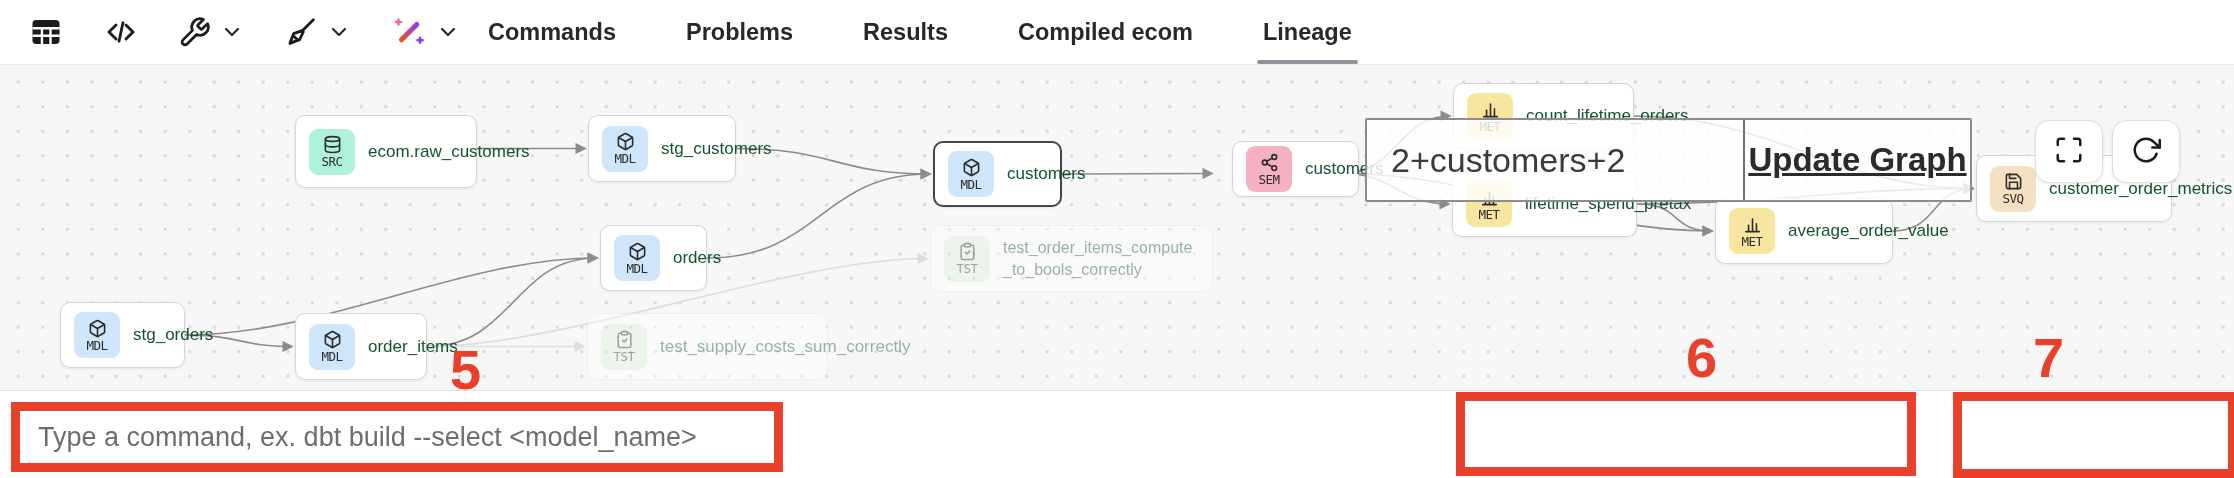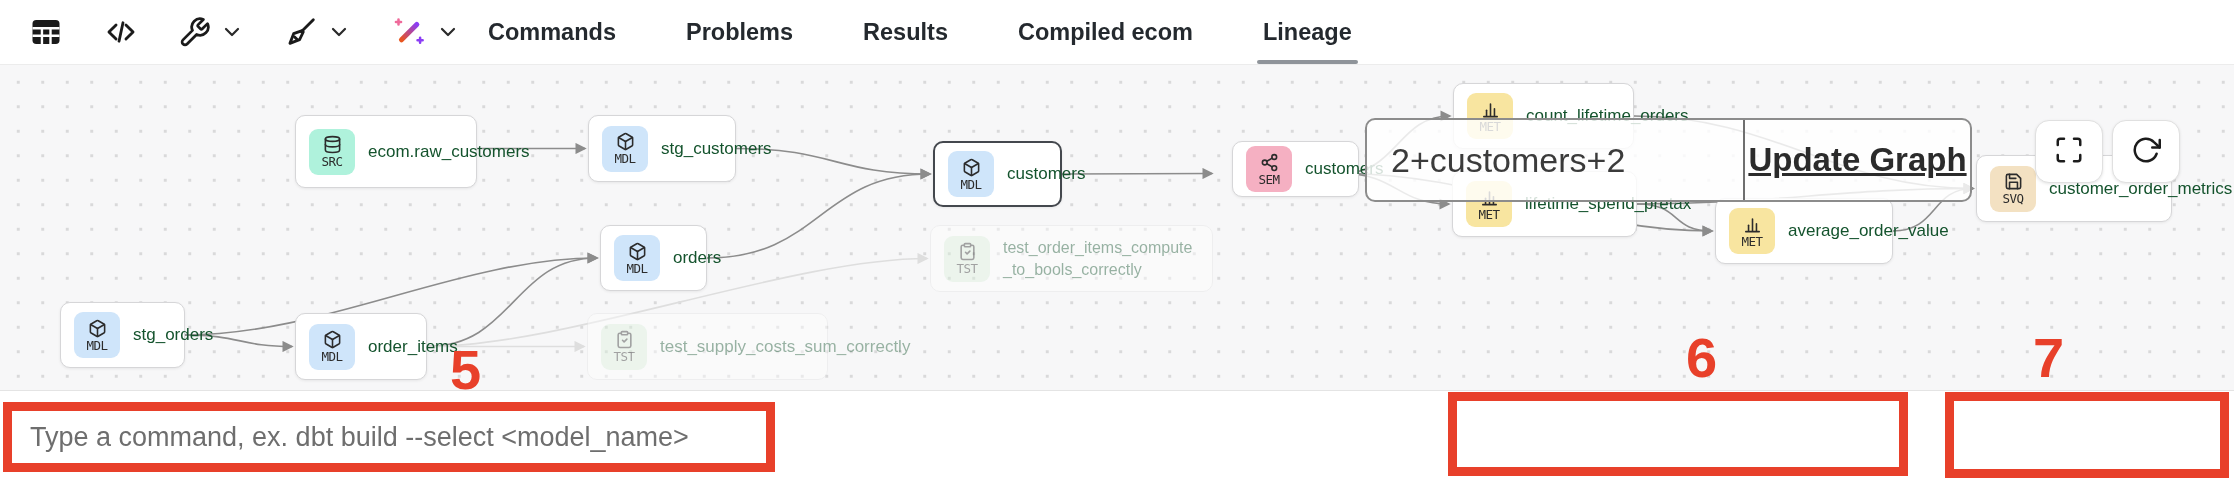--- a/index.html
+++ b/index.html
@@ -42,7 +42,7 @@
   
   .overlay{
     position:absolute;left:1365px;top:54px;width:607px;height:84px;z-index:3;display:flex;
-    background:rgba(255,255,255,.82);border:2px solid #8c8c8c;border-radius:10px;box-sizing:border-box;
+    background:rgba(255,255,255,.82);border:2px solid #8c8c8c;border-radius:2px;box-sizing:border-box;
     overflow:hidden;
   }
   .overlay-query{flex:0 0 378px;display:flex;align-items:center;padding-left:24px;font-size:34px;color:#3b3b3b;border-right:2px solid #6f6f6f;box-sizing:border-box;cursor:text;}

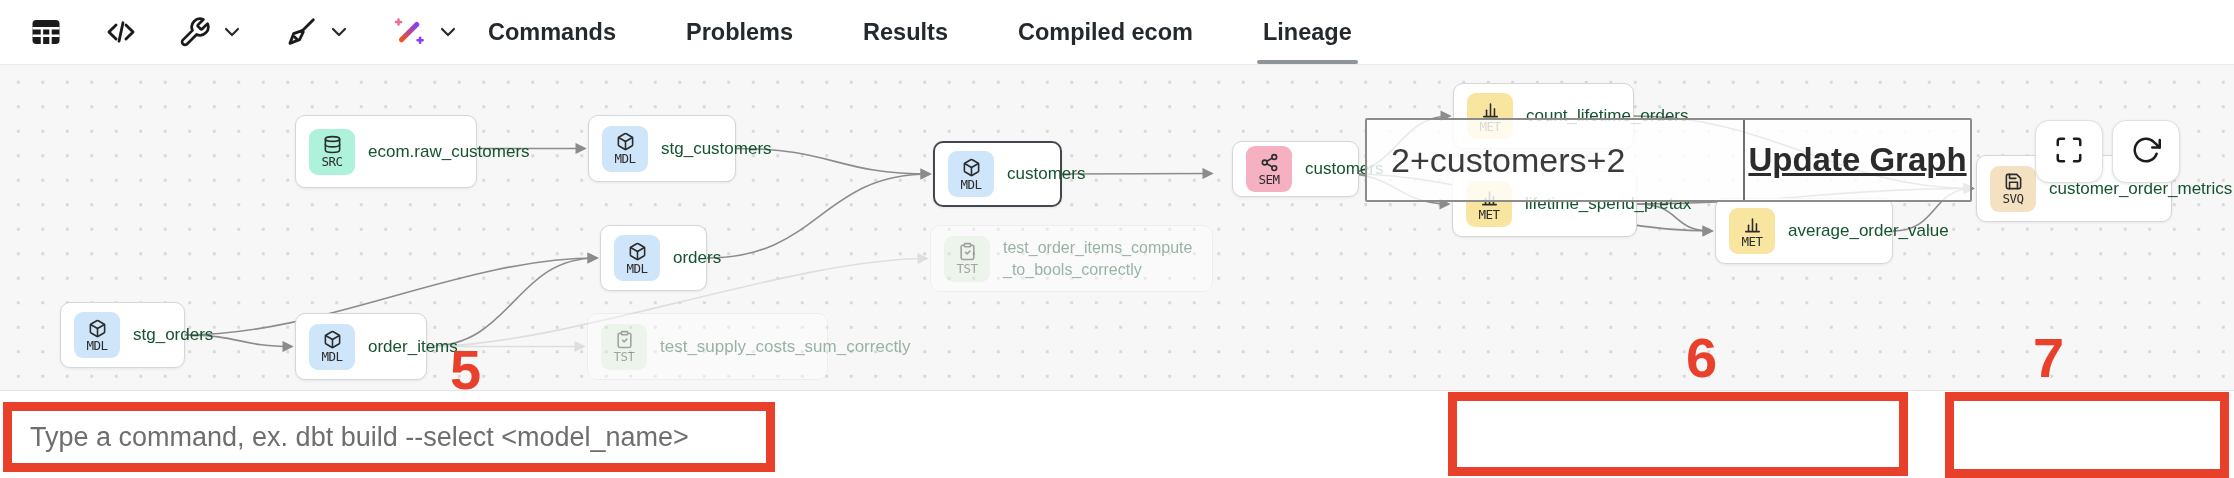--- a/index.html
+++ b/index.html
@@ -58,7 +58,7 @@
   }
   .cmd-input::placeholder{color:#6e6e6e;opacity:1;}
   
-  .anno-box{position:absolute;border:9px solid #e8402a;box-sizing:border-box;z-index:9;pointer-events:none;}
+  .anno-box{position:absolute;border:9px solid #e8402a;box-sizing:border-box;z-index:9;pointer-events:none;margin-left:8px;}
   .anno-num{position:absolute;font-size:56px;font-weight:600;color:#e8402a;z-index:9;pointer-events:none;line-height:1;}
   #anno-box-5{background:#fff;}
 </style>

